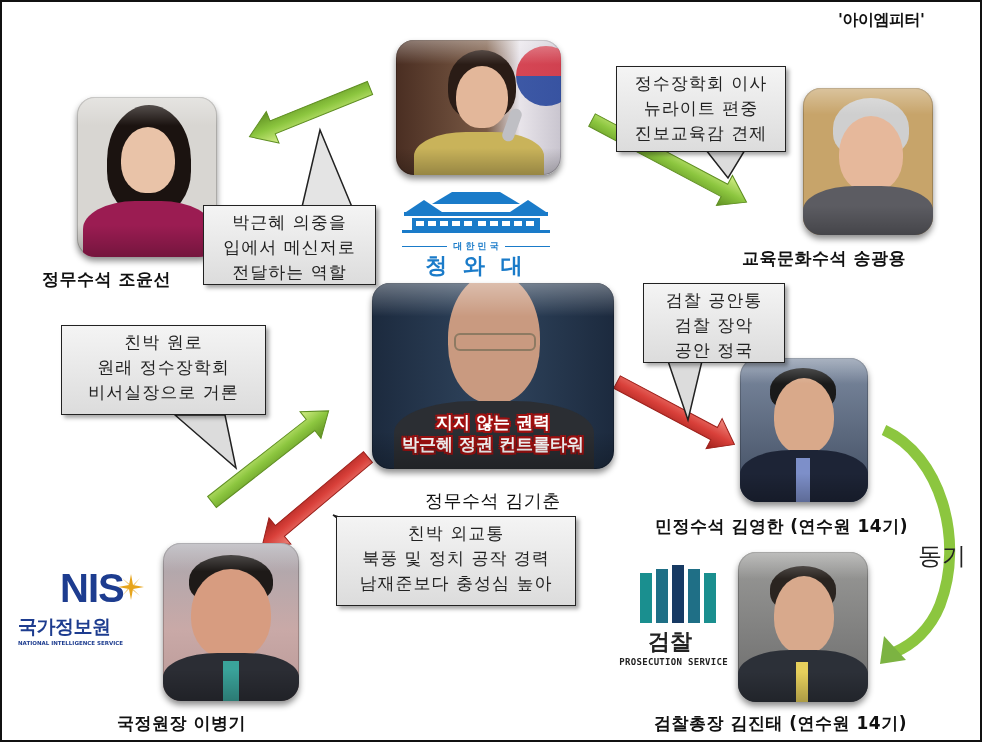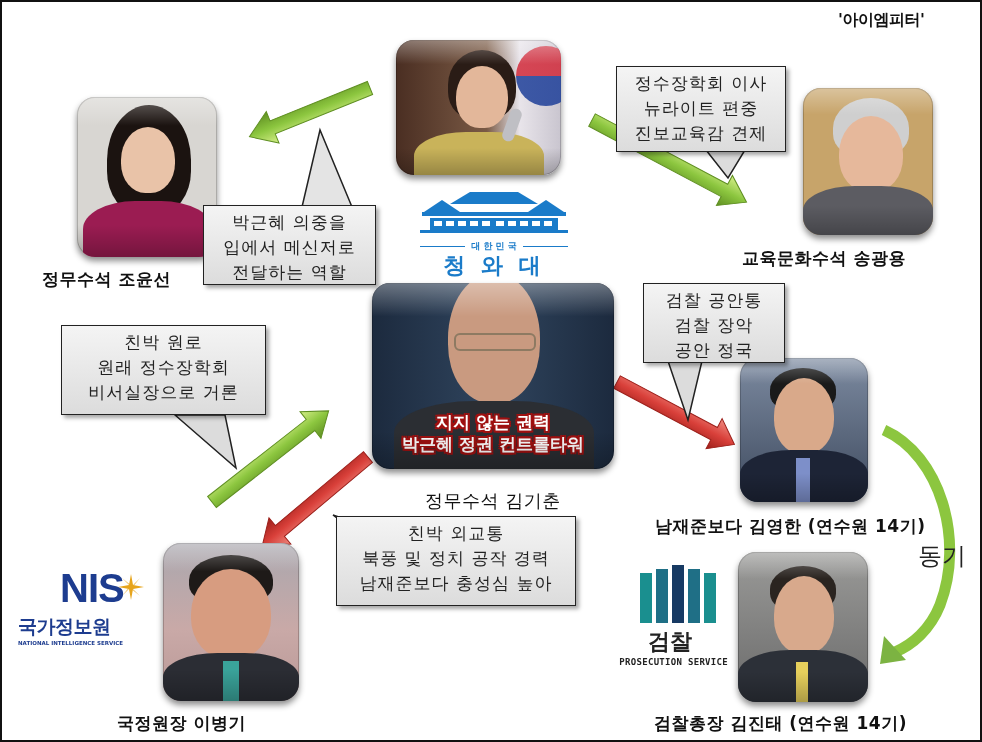--- a/index.html
+++ b/index.html
@@ -90,7 +90,7 @@
   <div style="position:absolute;left:110px;top:68px;width:12px;height:34px;background:#bfbfc4;border-radius:6px;transform:rotate(20deg);"></div>
 </div>
 
-<div style="position:absolute;left:420px;top:190px;width:148px;height:80px;">
+<div style="position:absolute;left:402px;top:190px;width:148px;height:80px;">
   <svg width="148" height="44">
     <path d="M4,22 L22,10 L40,22 Z" fill="#1a7bc9"></path>
     <path d="M108,22 L126,10 L144,22 Z" fill="#1a7bc9"></path>

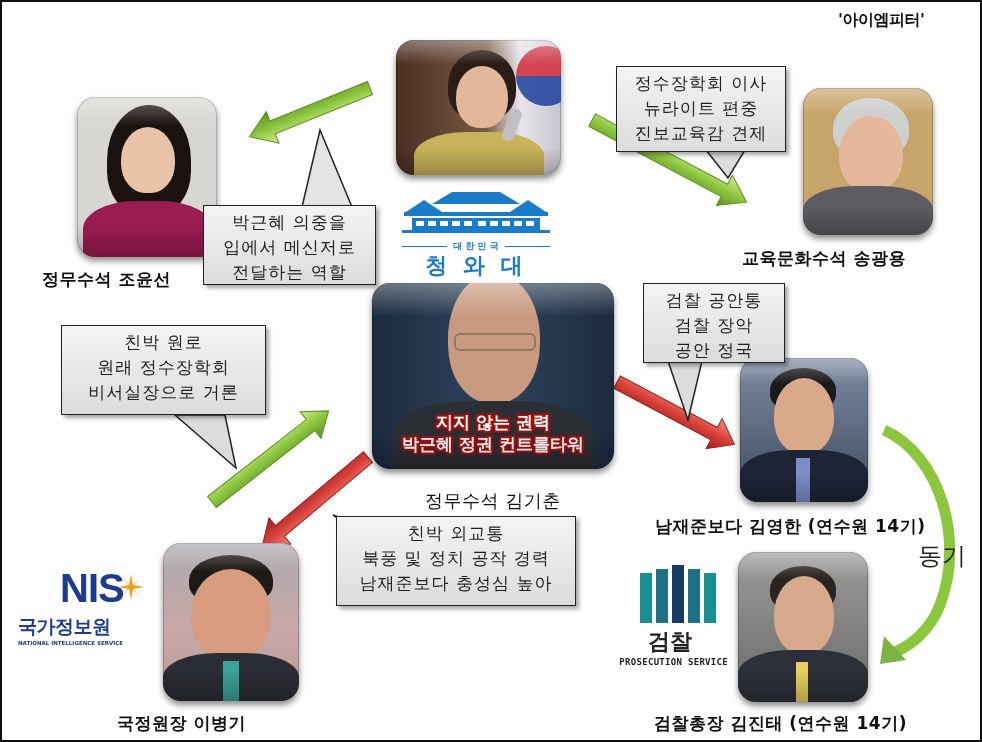--- a/index.html
+++ b/index.html
@@ -168,7 +168,7 @@
   <div class="body" style="left:0px;top:92px;width:128px;height:60px;background:#1d2436;"></div>
   <div style="position:absolute;left:56px;top:100px;width:14px;height:44px;background:#7d8fc9;"></div>
 </div>
-<div class="name" style="left:655px;top:515px;">남재준보다 김영한 (연수원 14기)</div>
+<div class="name" style="left:655px;top:515px;">민정수석 김영한 (연수원 14기)</div>
 
 <div class="callout" style="left:643px;top:283px;width:142px;height:80px;">
   <span class="line">검찰 공안통</span>

